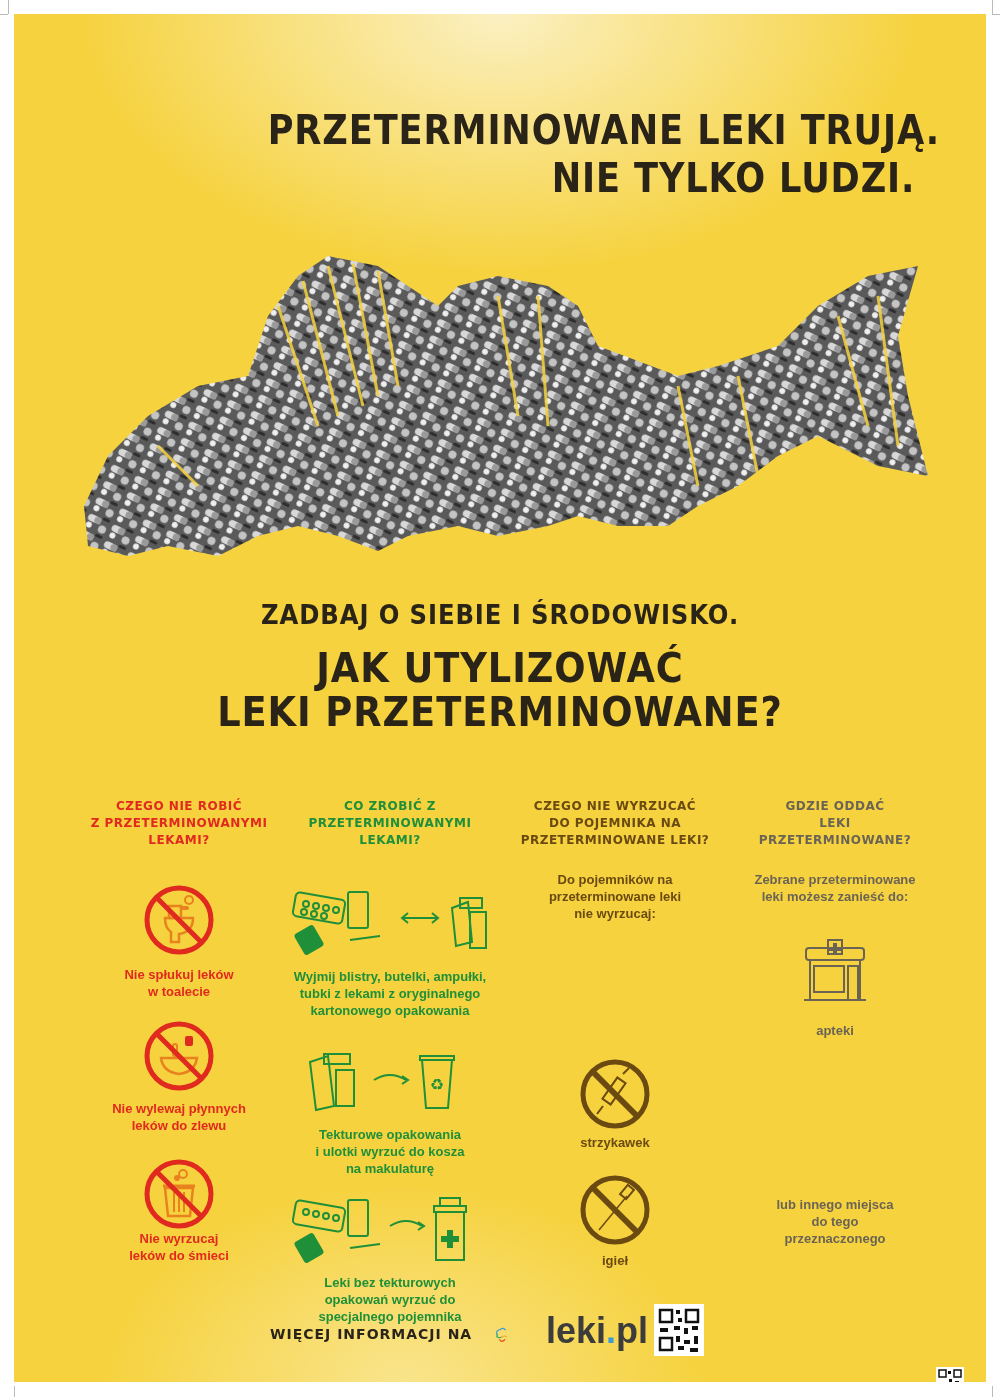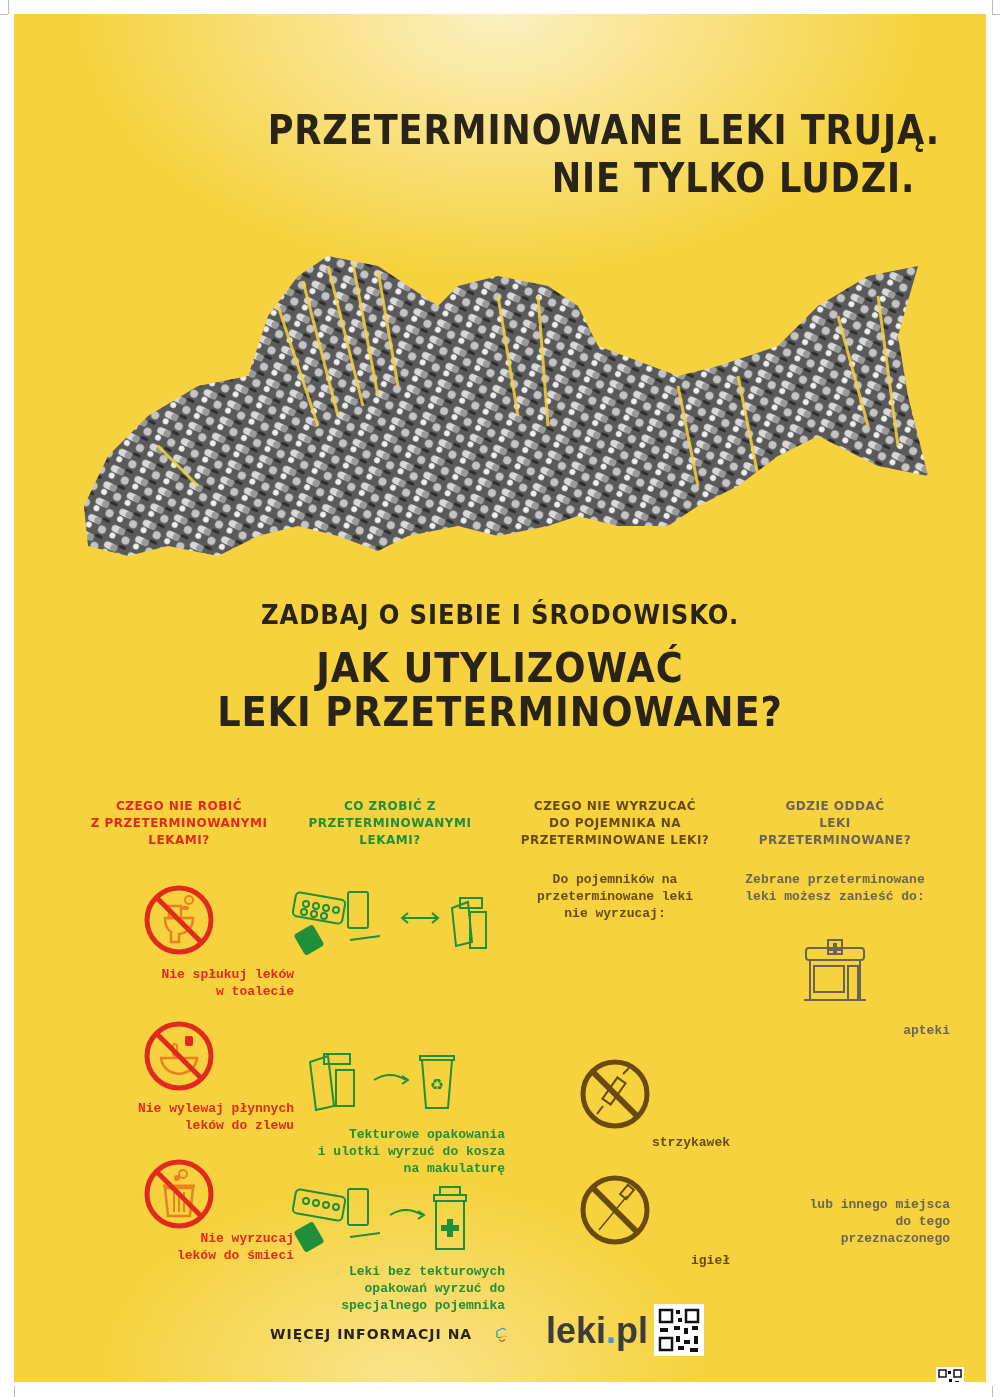--- a/index.html
+++ b/index.html
@@ -23,7 +23,7 @@
   .cols{position:absolute;left:56px;top:778px;width:900px;height:500px;}
   .col{position:absolute;top:0;width:230px;text-align:center;}
   .col h3{margin:6px;font-family:"DejaVu Sans",sans-serif;font-weight:bold;font-size:12px;line-height:17px;letter-spacing:0.5px;text-transform:uppercase;}
-  .cap{font-family:Liberation Mono, monospace;font-stretch:condensed;font-size:13px;line-height:17px;font-weight:bold;}
+  .cap{font-family:Liberation Sans, sans-serif;font-stretch:condensed;font-size:13px;line-height:17px;font-weight:bold;}
   .red{color:#e12a1f;}
   .green{color:#1f8f3a;}
   .brown{color:#6b4a12;}

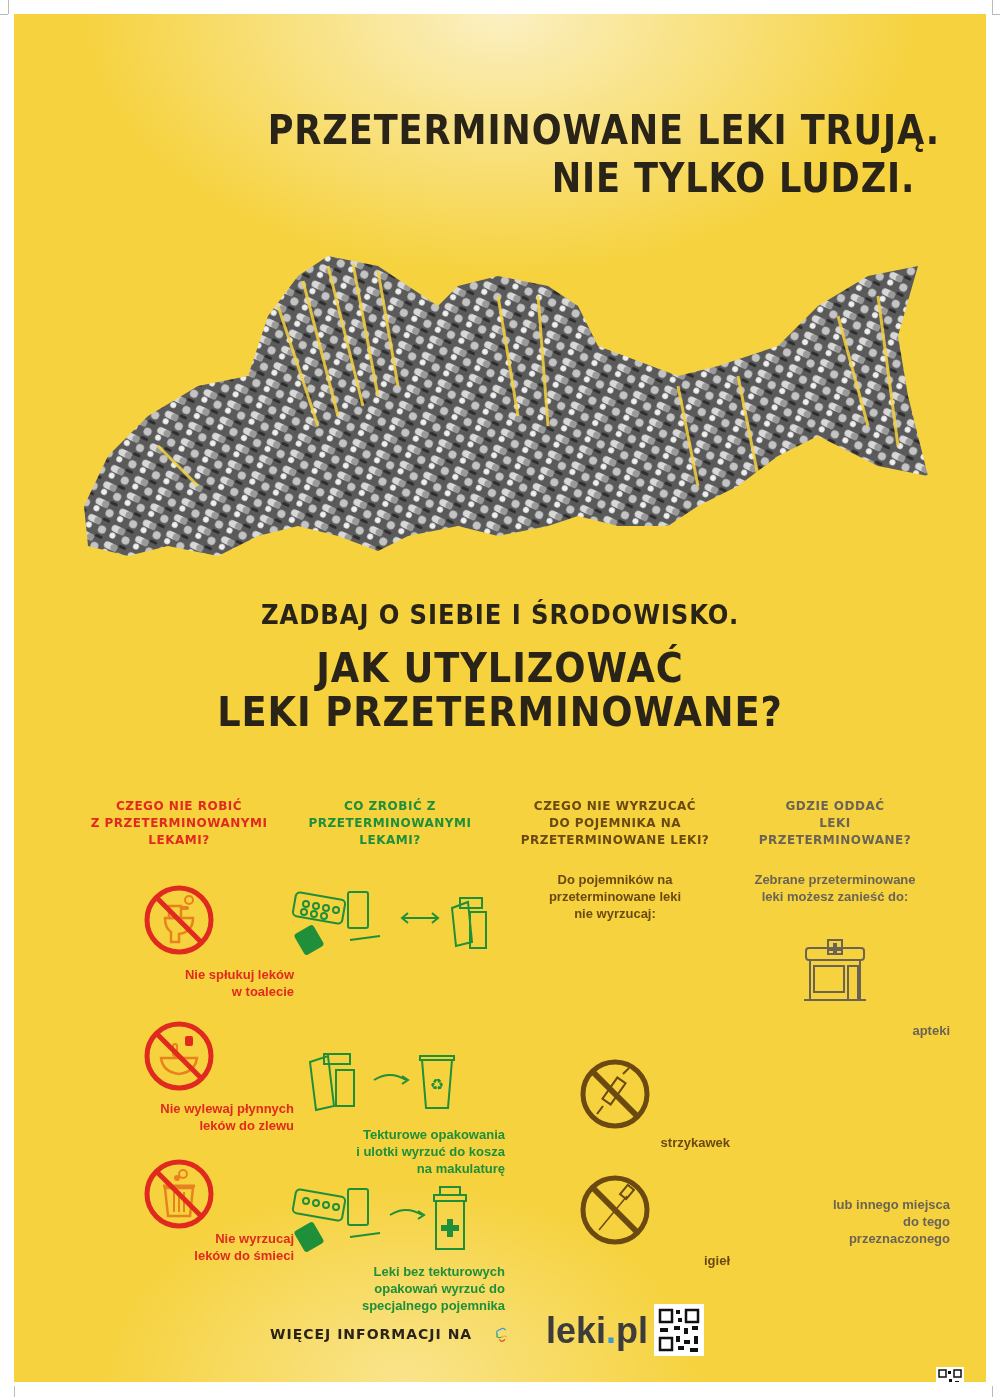--- a/index.html
+++ b/index.html
@@ -28,7 +28,7 @@
   .green{color:#1f8f3a;}
   .brown{color:#6b4a12;}
   .gray{color:#6b6455;}
-  .item{position:absolute;left:0;width:100%;text-align:right;}
+  .item{position:absolute;left:0;width:100%;text-align:center;}
   .icon{display:block;margin:0 auto;}
   .footer-txt{position:absolute;left:256px;top:1312px;font-size:14px;letter-spacing:1px;}
   .logo{position:absolute;left:490px;top:1294px;width:140px;height:56px;}

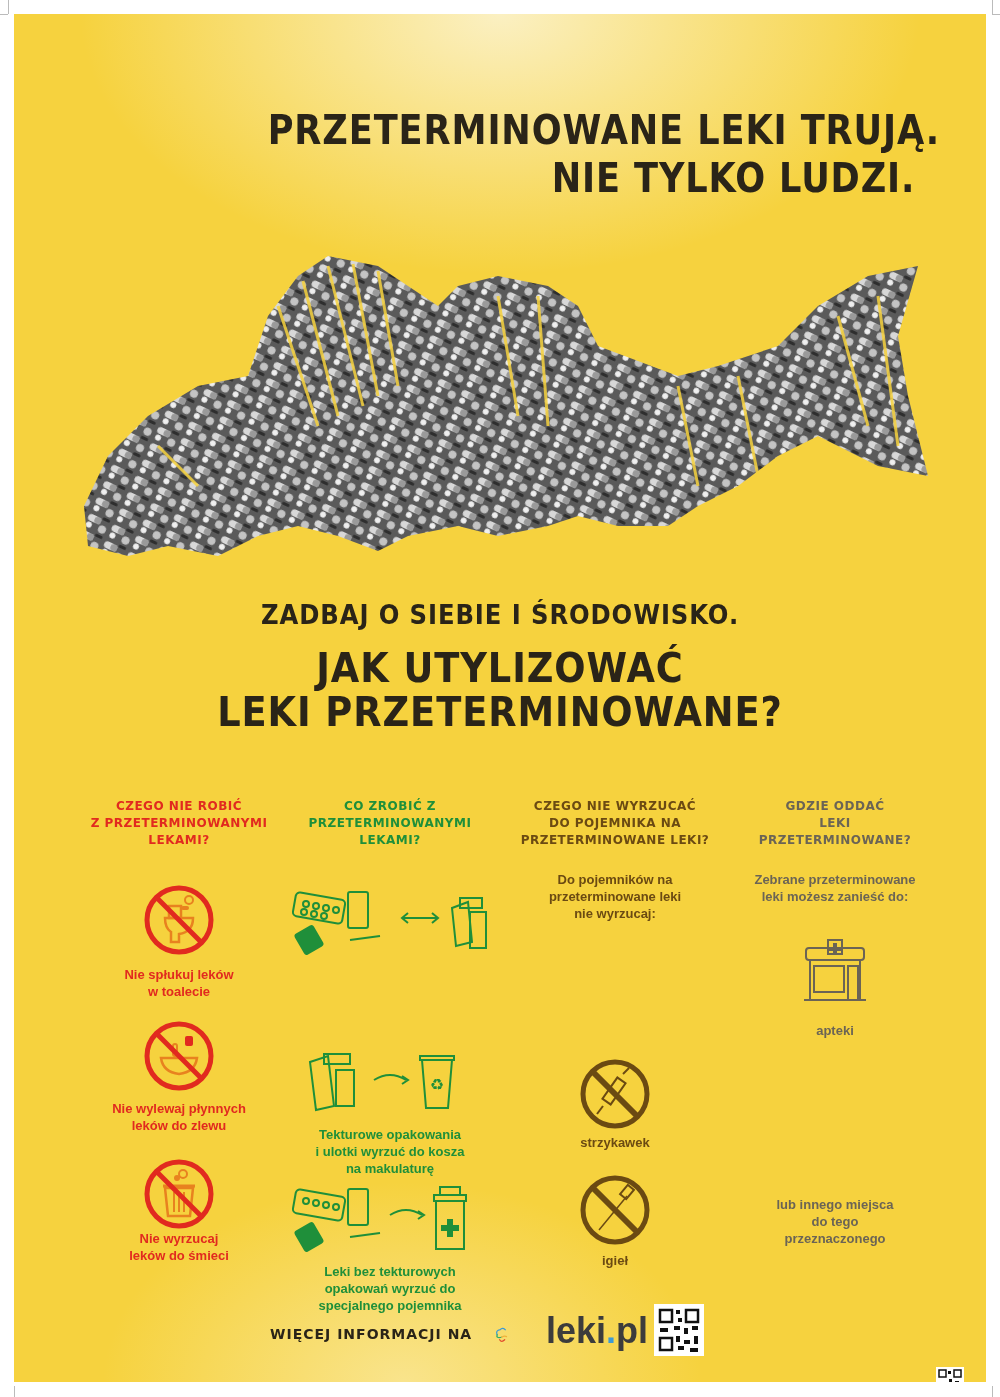--- a/index.html
+++ b/index.html
@@ -169,6 +169,11 @@
           </g>
           <rect x="8" y="40" width="22" height="24" rx="3" fill="#1f8f3a" transform="rotate(-30 19 52)"></rect>
         </svg>
+        <div class="cap" style="margin-top:10px;">
+          <div>Wyjmij blistry, butelki, ampułki,</div>
+          <div>tubki z lekami z oryginalnego</div>
+          <div>kartonowego opakowania</div>
+        </div>
       </div>
       <div class="item" style="top:254px;">
         <svg class="icon" width="200" height="70" viewBox="0 0 200 70">

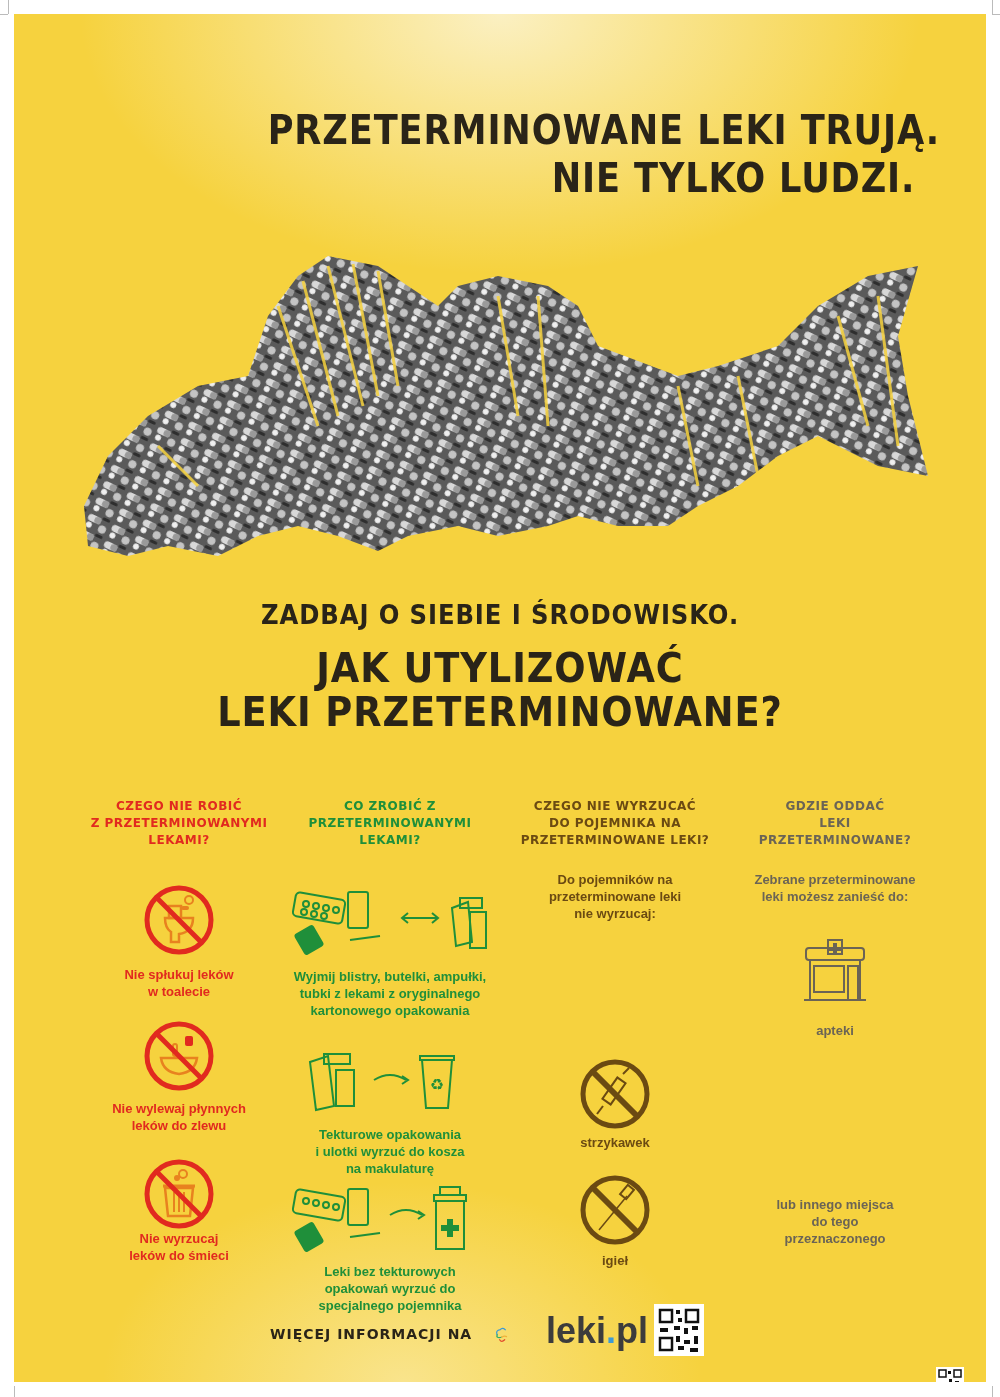--- a/index.html
+++ b/index.html
@@ -194,7 +194,7 @@
           <div>na makulaturę</div>
         </div>
       </div>
-      <div class="item" style="top:393px;">
+      <div class="item" style="top:404px;">
         <svg class="icon" width="200" height="70" viewBox="0 0 200 70">
           <g fill="none" stroke="#1f8f3a" stroke-width="2">
             <rect x="4" y="8" width="50" height="24" rx="4" transform="rotate(10 29 20)"></rect>

